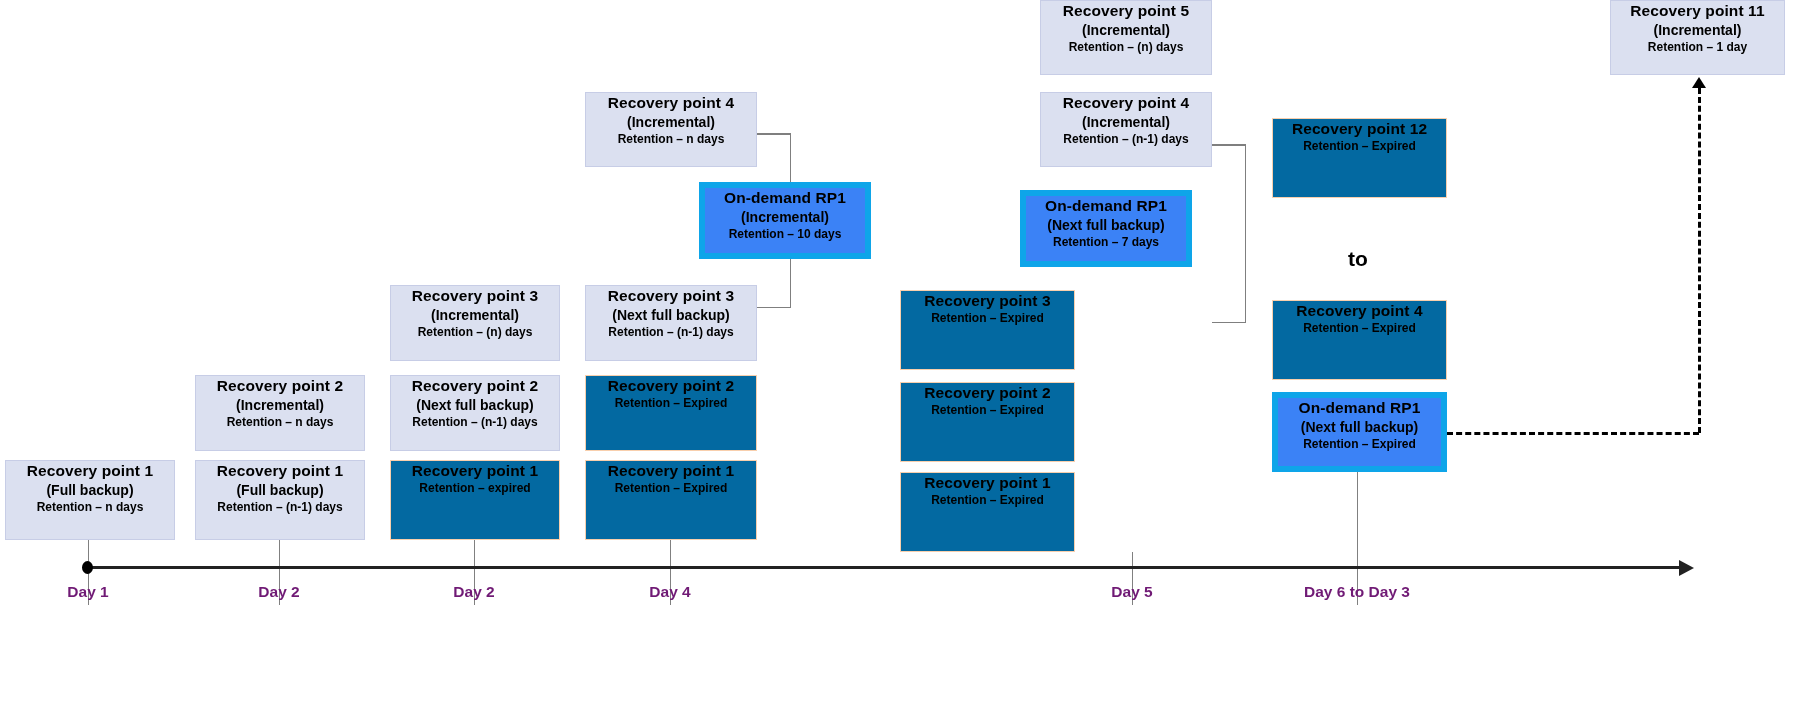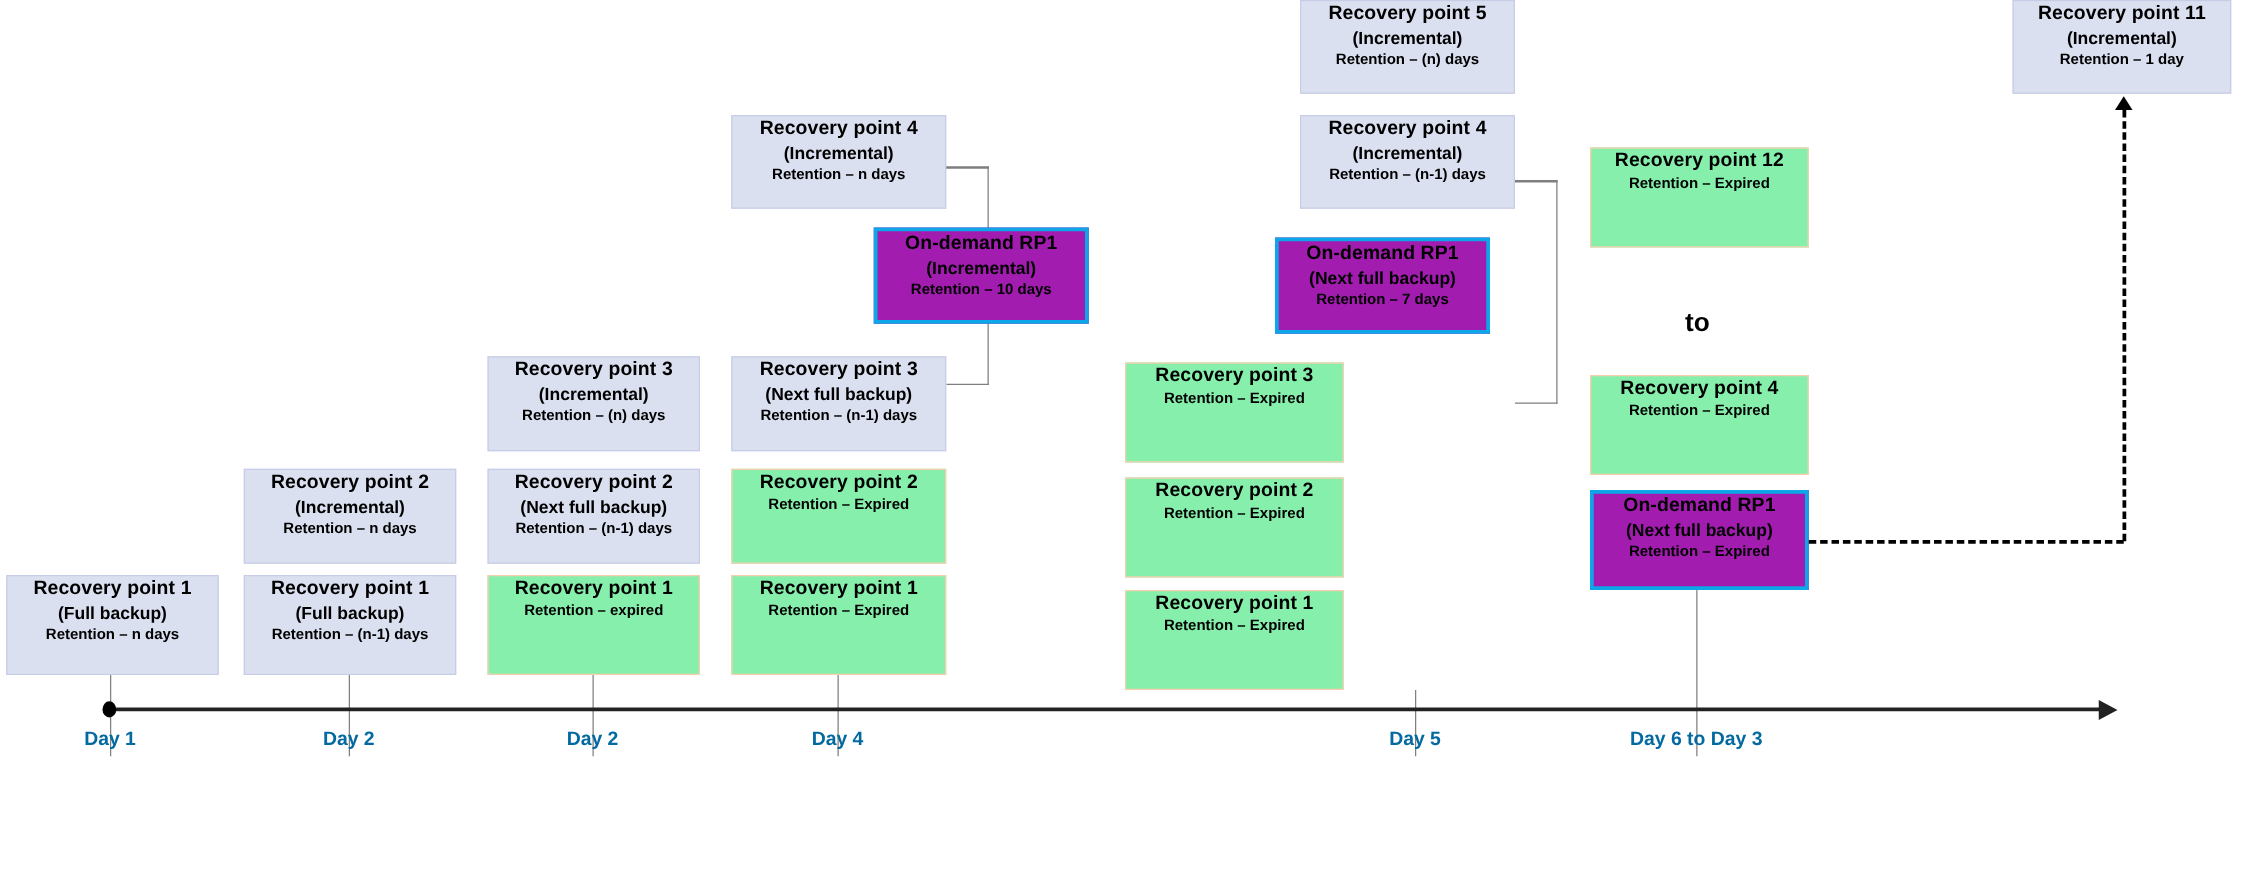--- a/index.html
+++ b/index.html
@@ -15,7 +15,7 @@
   .box .t3{font-size:12px;font-weight:bold;}
 
   .blue-light{background:#dbe0f0;border:1px solid #c7cde6;}
-  .orange{background:#86efac;border:1px solid #f8cfad;}
+  .orange{background:#0369a1;border:1px solid #f8cfad;}
   .blue-dark{background:#a21caf;border:3px solid #0ea5e9;color:#000;}
   .blue-dark .t1,.blue-dark .t2,.blue-dark .t3{color:#000;}
 

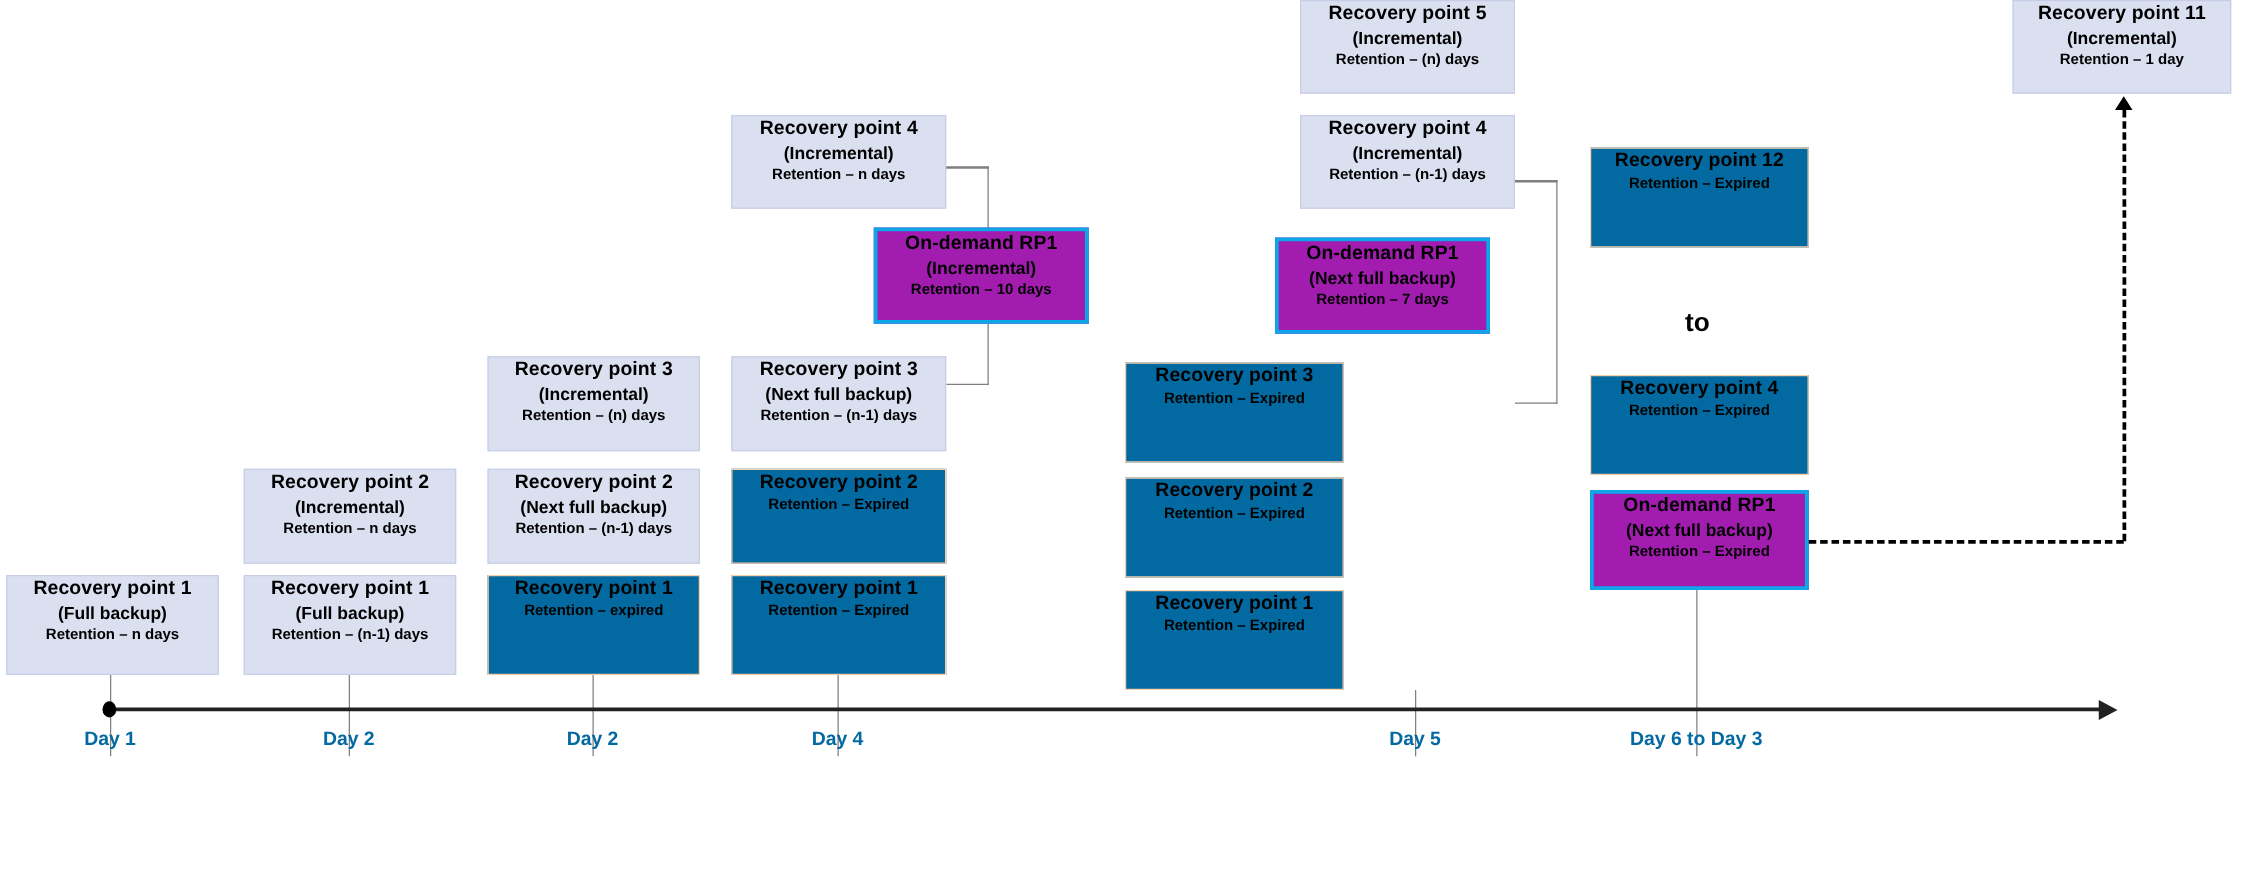--- a/index.html
+++ b/index.html
@@ -16,7 +16,7 @@
 
   .blue-light{background:#dbe0f0;border:1px solid #c7cde6;}
   .orange{background:#0369a1;border:1px solid #f8cfad;}
-  .blue-dark{background:#a21caf;border:3px solid #0ea5e9;color:#000;}
+  .blue-dark{background:#3b82f6;border:6px solid #0ea5e9;color:#000;}
   .blue-dark .t1,.blue-dark .t2,.blue-dark .t3{color:#000;}
 
   .axis-line{position:absolute;background:#222;}

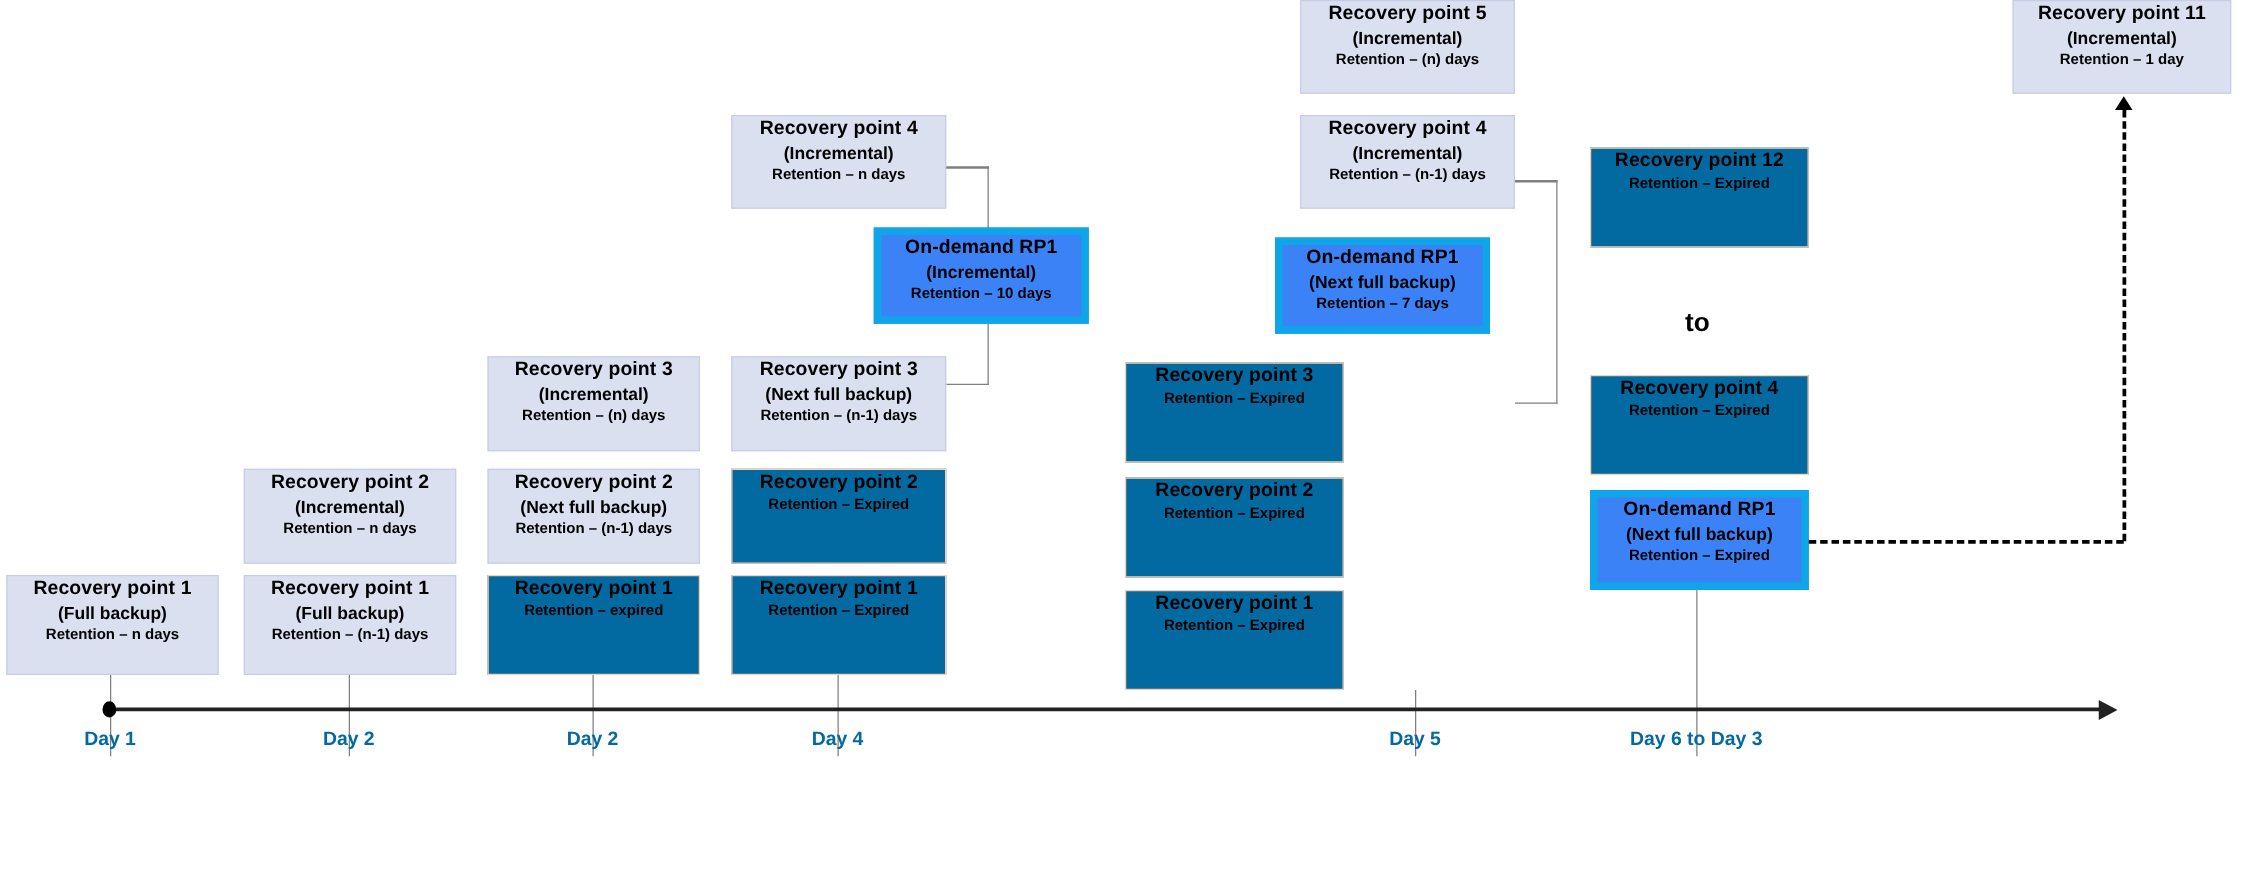--- a/index.html
+++ b/index.html
@@ -21,7 +21,7 @@
 
   .axis-line{position:absolute;background:#222;}
   .tick{position:absolute;width:1px;background:#808080;}
-  .daylabel{position:absolute;font-size:15.5px;font-weight:bold;color:#0369a1;
+  .daylabel{position:absolute;font-size:15.5px;font-weight:bold;color:#701a75;
             text-align:center;white-space:nowrap;}
   .startdot{position:absolute;width:11px;height:13px;background:#000;border-radius:50%;}
   .arrowhead{position:absolute;width:0;height:0;border-top:8px solid transparent;

